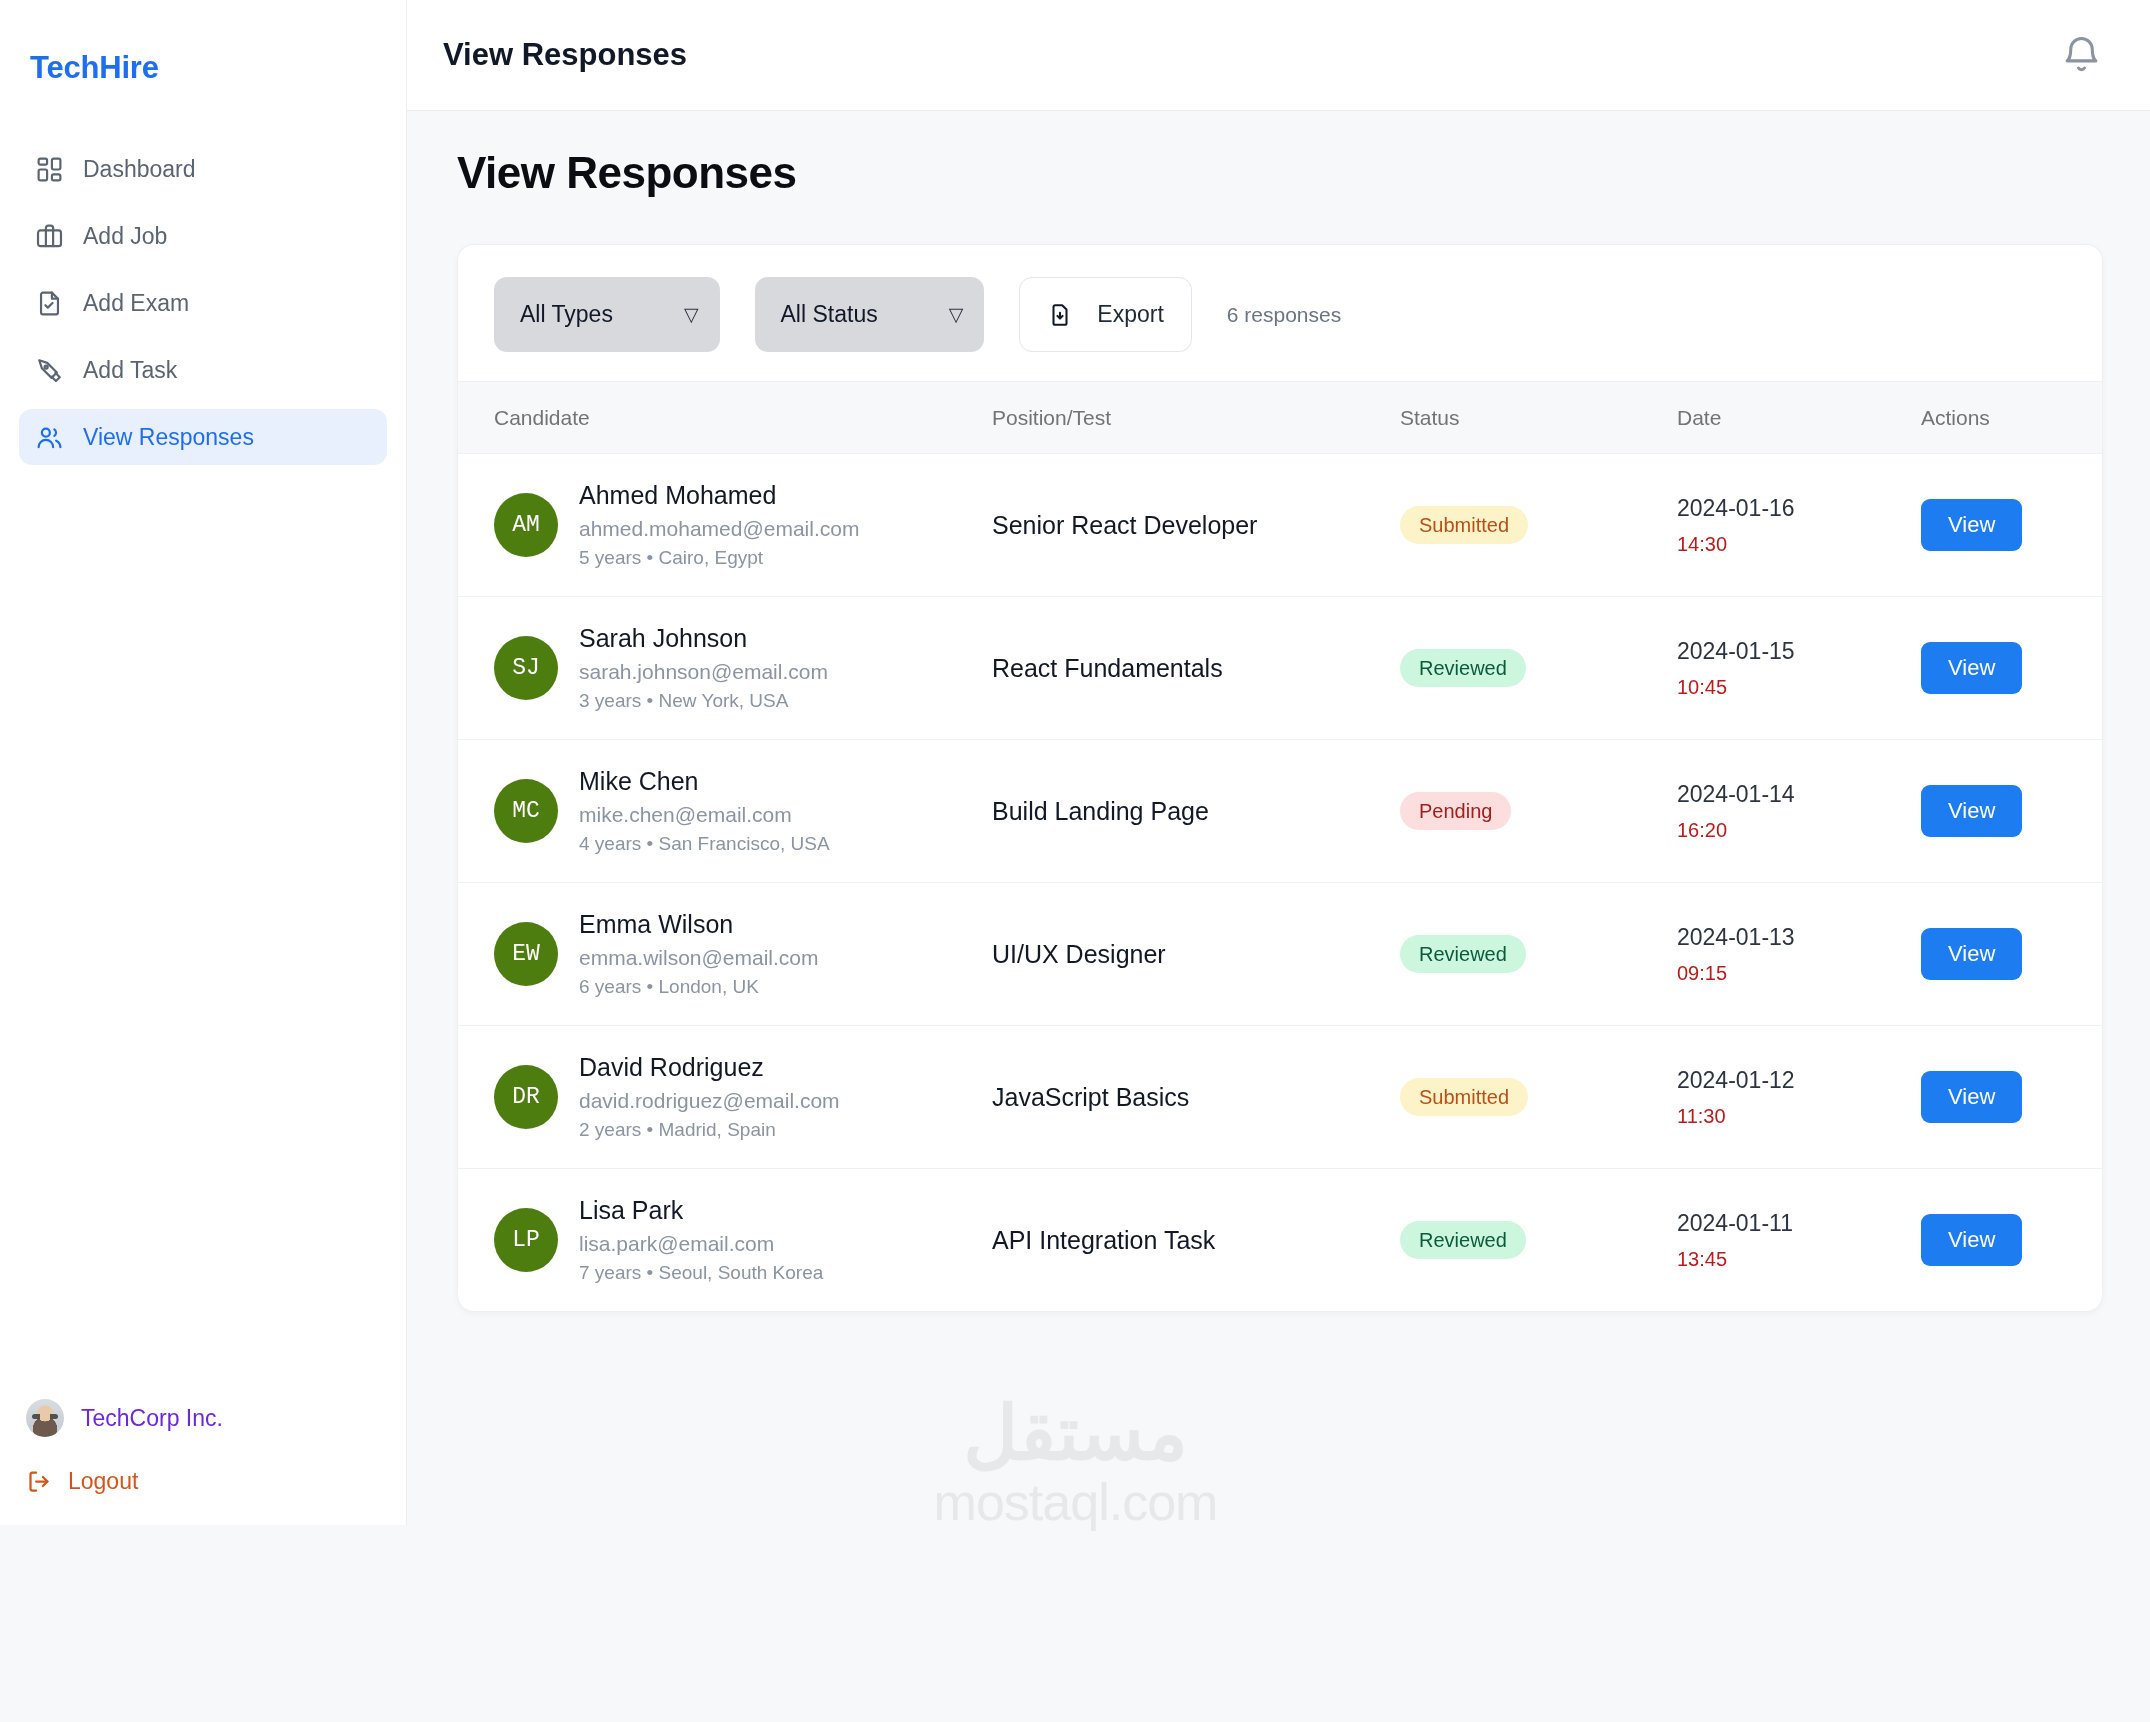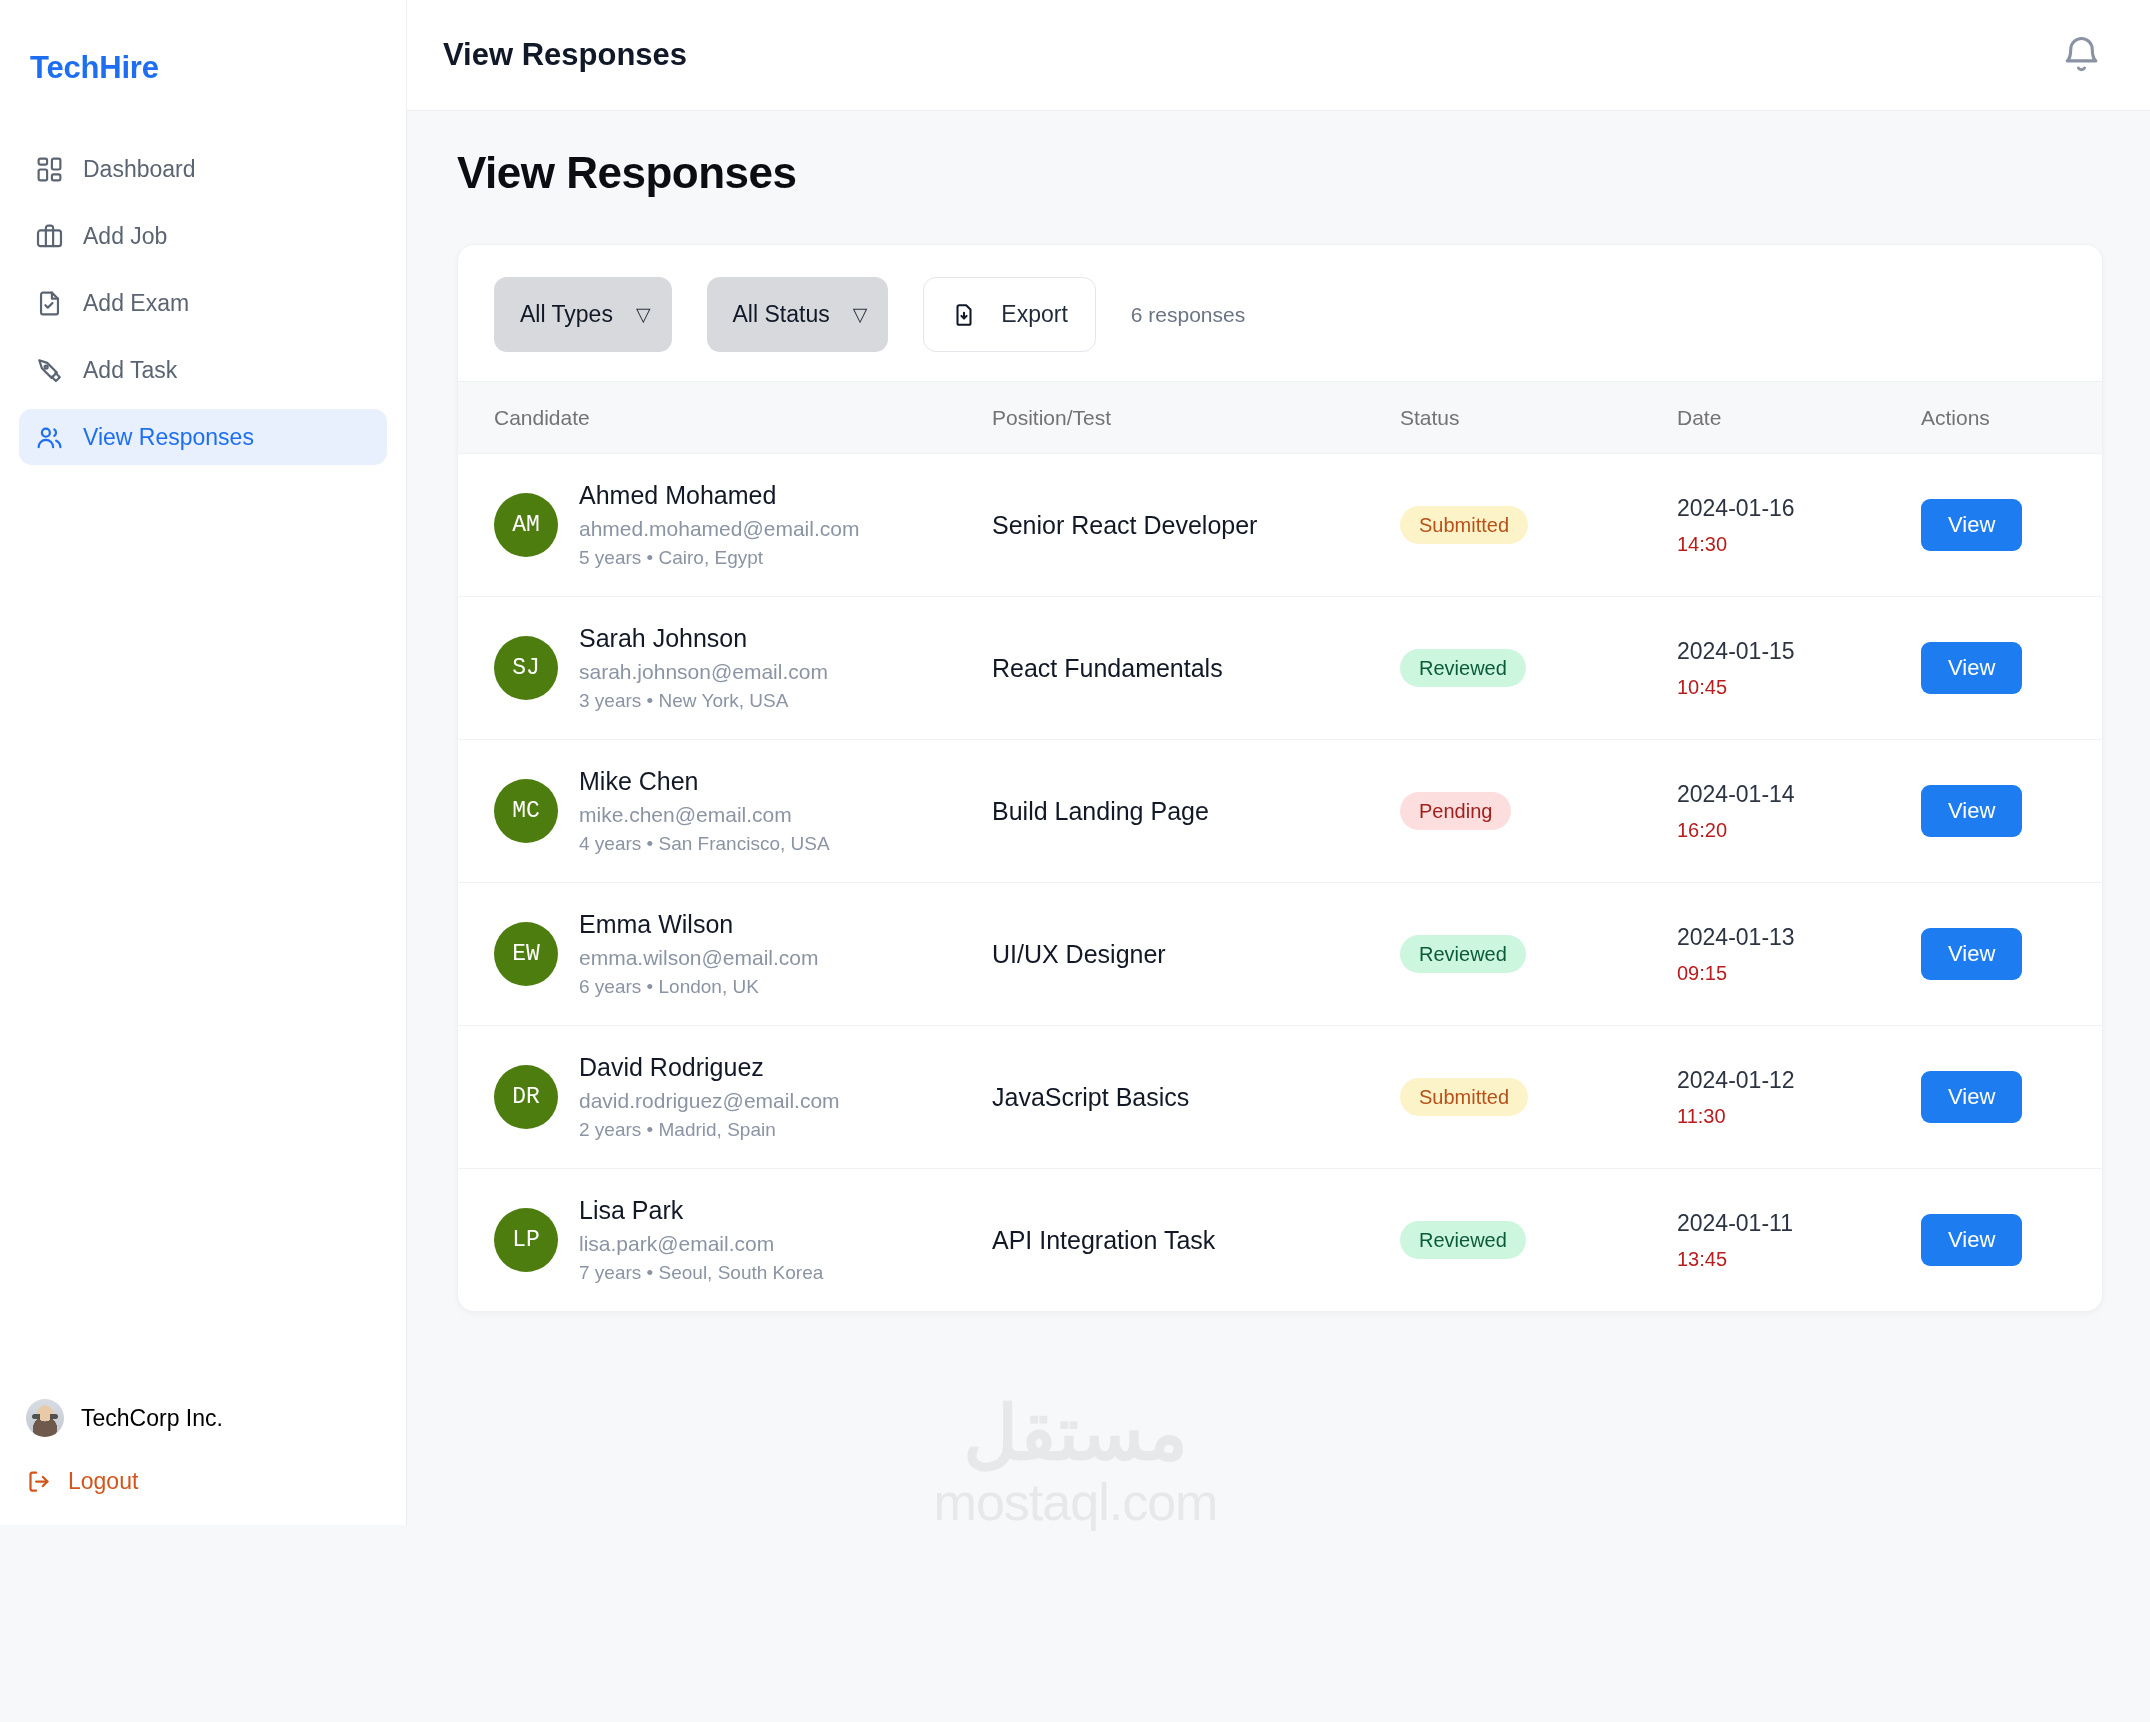--- a/index.html
+++ b/index.html
@@ -97,7 +97,7 @@
   .select {
     height: 75px; min-width: 171px; background: #d7d9dc; border: none; border-radius: 13px;
     display: flex; align-items: center; justify-content: space-between;
-    padding: 0 21px 0 26px; font-size: 23px; color: #111827; cursor: pointer;
+    padding: 0 21px 0 26px; font-size: 23px; color: #111827; cursor: pointer; gap: 48px;
   }
   .select .caret { margin-left: 23px; font-size: 19px; color: #2b3340; line-height: 1; }
 

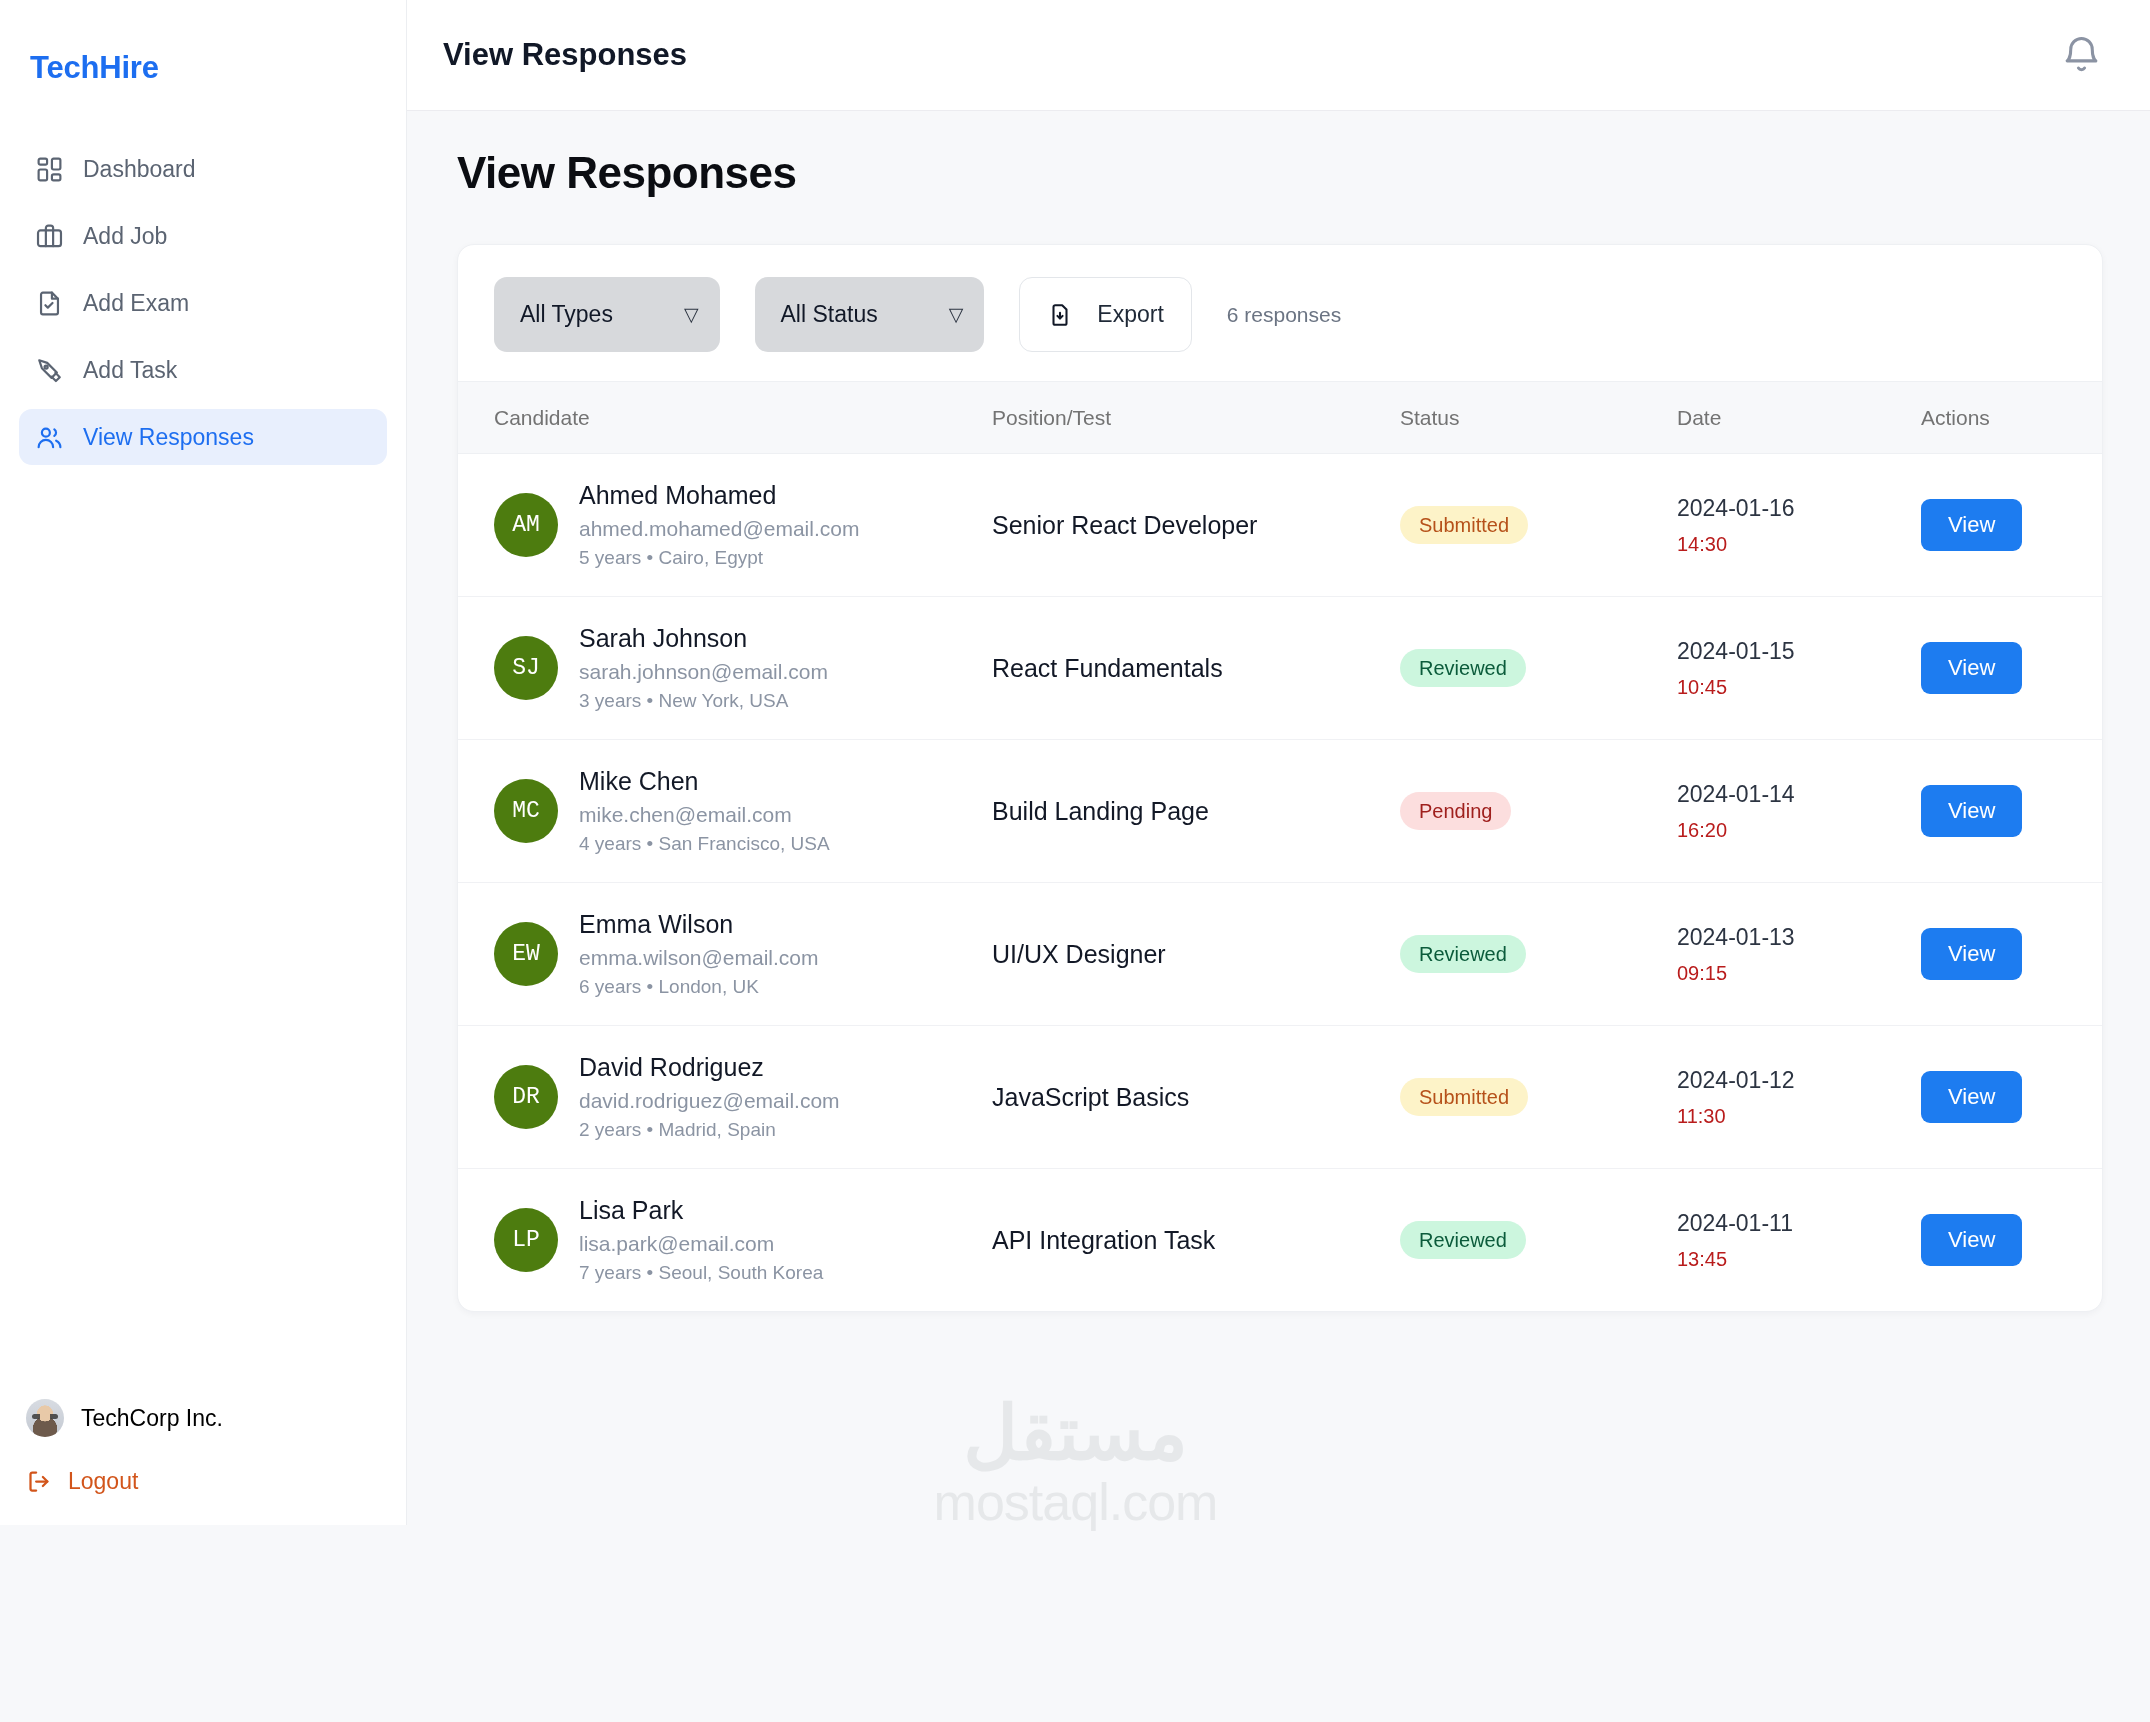--- a/index.html
+++ b/index.html
@@ -49,7 +49,7 @@
     background: linear-gradient(90deg,#3a3a3a 0 32%, transparent 32% 68%, #3a3a3a 68%);
     opacity: .85;
   }
-  .org-name { font-size: 23px; color: #000000; }
+  .org-name { font-size: 23px; color: #6d28d9; }
   .logout { display: flex; align-items: center; gap: 15px; color: #d2551b; font-size: 23px; cursor: pointer; }
   .logout svg { width: 27px; height: 27px; display: block; }
 

